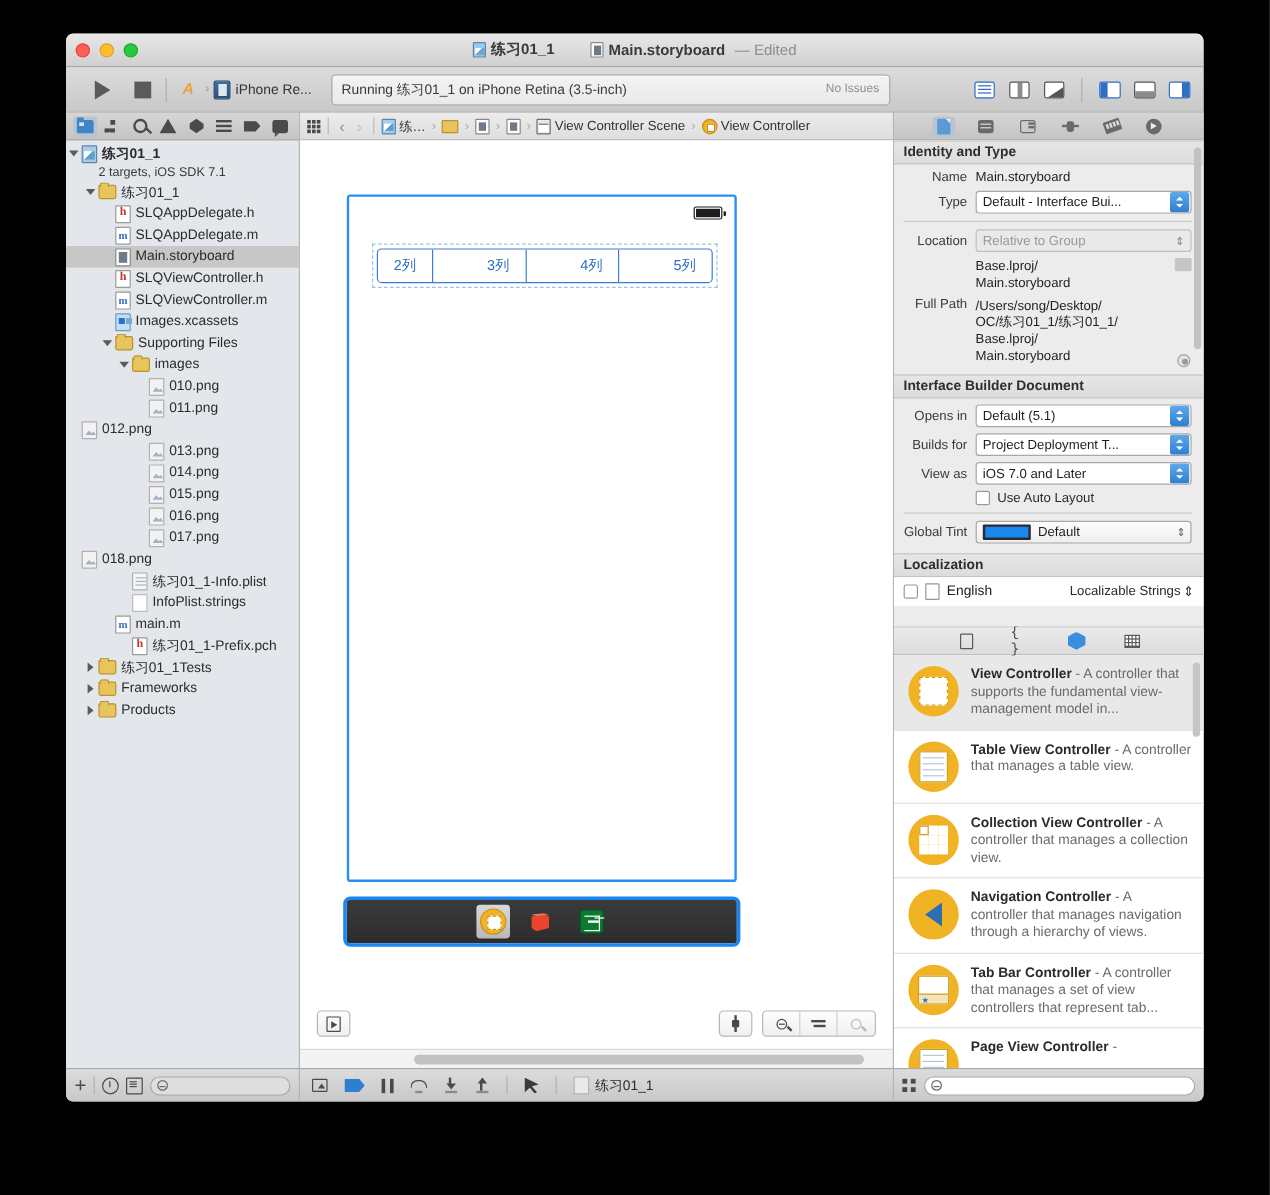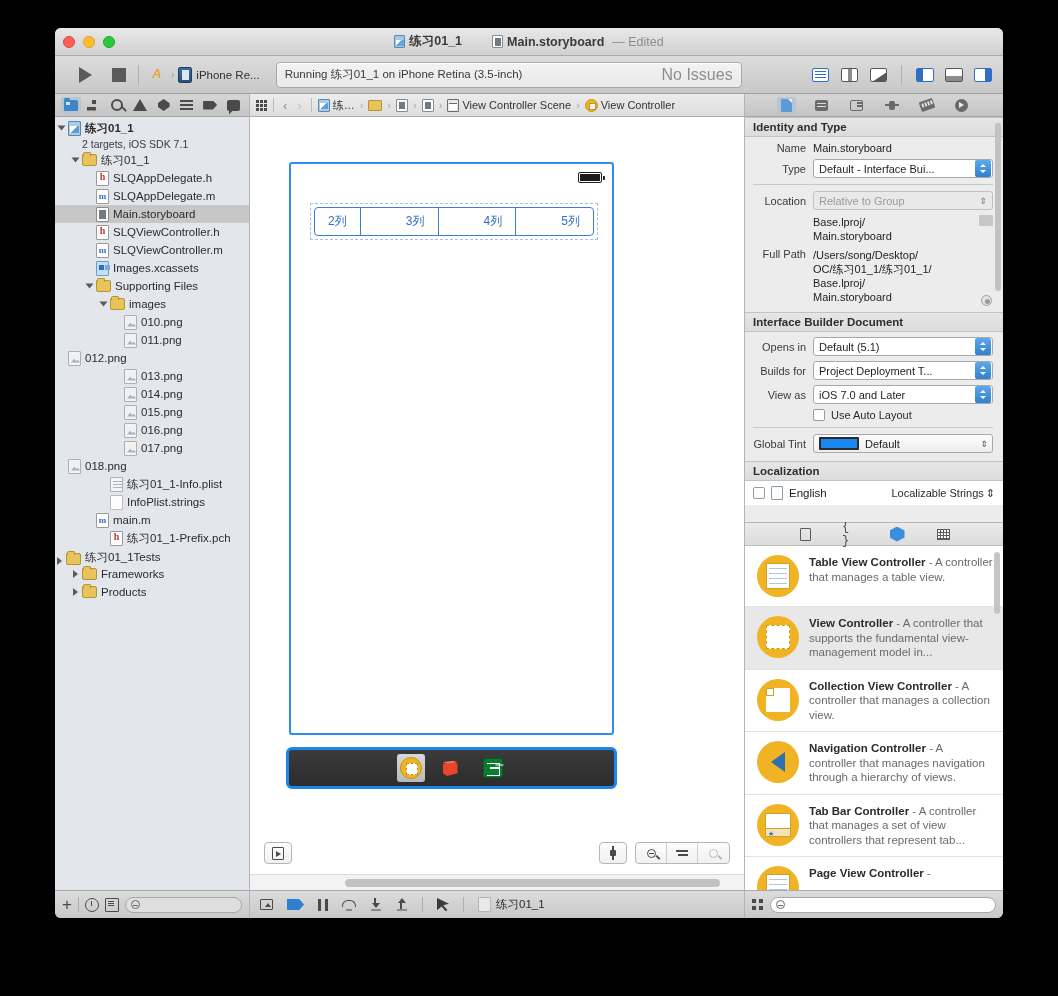--- a/index.html
+++ b/index.html
@@ -103,7 +103,7 @@
     box-shadow: inset 0 1px 0 #fff;
     max-width: 466px;
   }
-  .activity .issues { color: #8e8e8e; font-size: 16px; }
+  .activity .issues { color: #8e8e8e; font-size: 10px; }
   .tb-right { display: flex; align-items: center; gap: 5px; margin-left: auto; }
   .tbbtn {
     width: 24px; height: 20px; display:flex; align-items:center; justify-content:center;

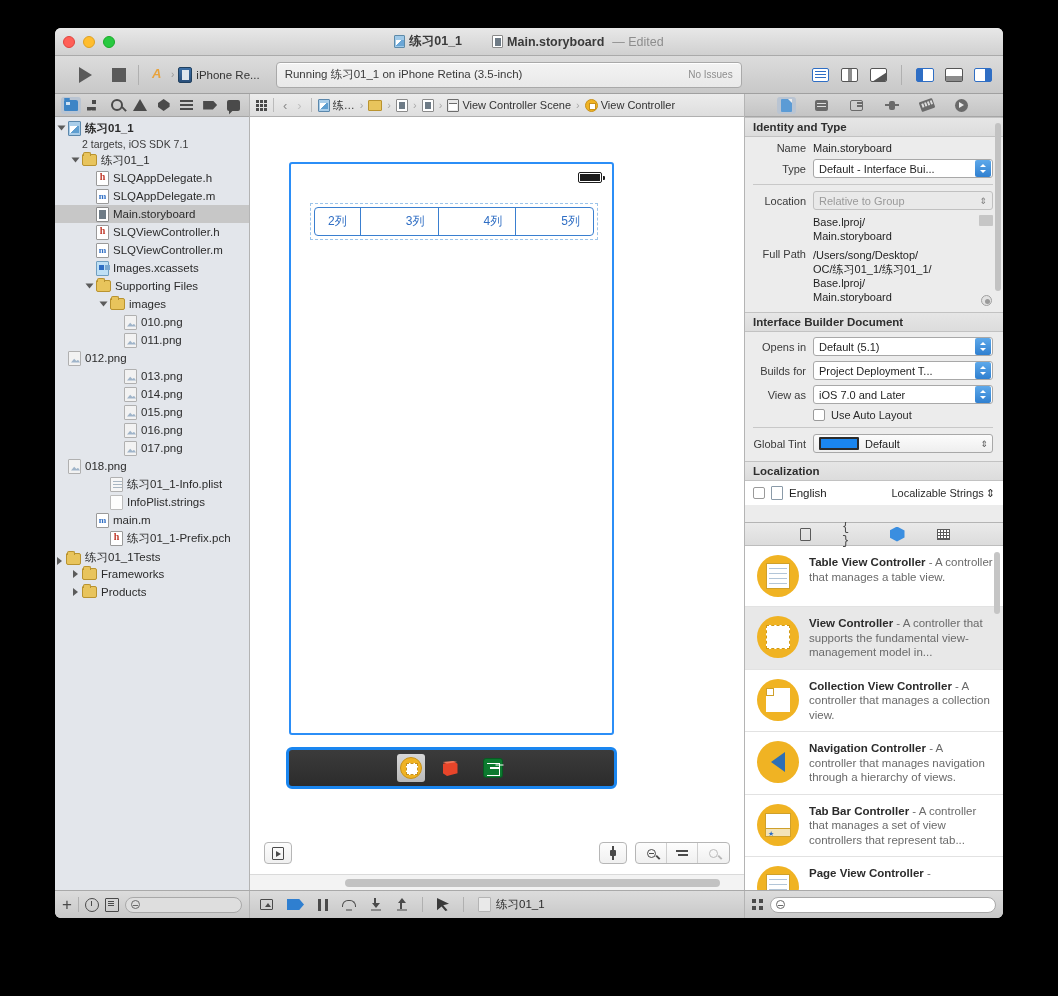--- a/index.html
+++ b/index.html
@@ -697,7 +697,7 @@
             <span class="fi fi-h"></span>
             <span class="lbl">练习01_1-Prefix.pch</span>
           </div>
-          <div class="row" style="padding-left: 2px; align-items: flex-end;">
+          <div class="row" style="padding-left: 18px;">
             <span class="disc"></span>
             <span class="fi fi-folder"></span>
             <span class="lbl">练习01_1Tests</span>

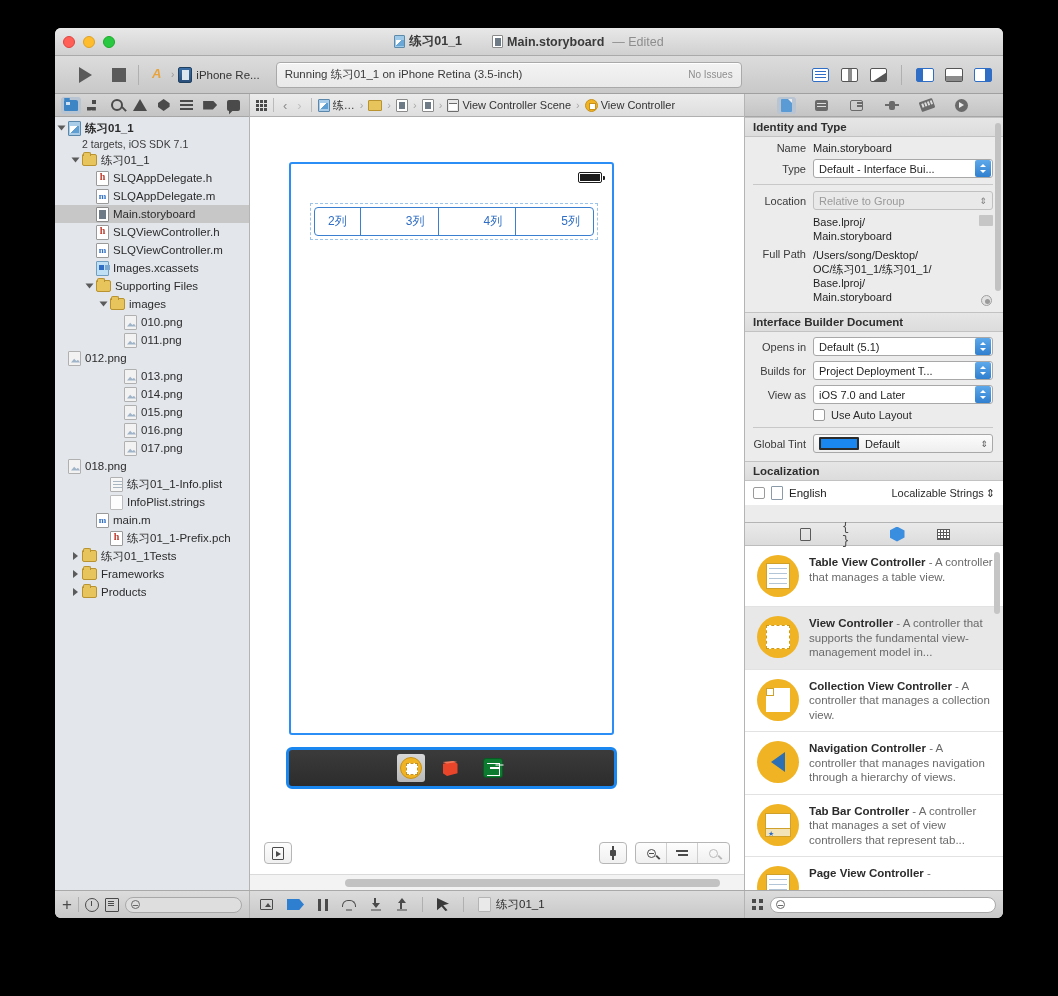--- a/index.html
+++ b/index.html
@@ -944,17 +944,17 @@
         </div>
         <div class="lib-list" id="lib-list">
           <div class="lib-scroll"></div>
-        <div class="lib-item">
+        <div class="lib-item sel">
+              <span class="lib-ico">
+                <span class="g-vc"></span>
+              </span>
+              <span class="lib-txt"><b>View Controller</b><span class="dash"> - A controller that supports the fundamental view-management model in...</span></span>
+            </div>
+            <div class="lib-item">
               <span class="lib-ico">
                 <span class="g-tvc"></span>
               </span>
               <span class="lib-txt"><b>Table View Controller</b><span class="dash"> - A controller that manages a table view.</span></span>
-            </div>
-            <div class="lib-item sel">
-              <span class="lib-ico">
-                <span class="g-vc"></span>
-              </span>
-              <span class="lib-txt"><b>View Controller</b><span class="dash"> - A controller that supports the fundamental view-management model in...</span></span>
             </div>
             <div class="lib-item">
               <span class="lib-ico">

